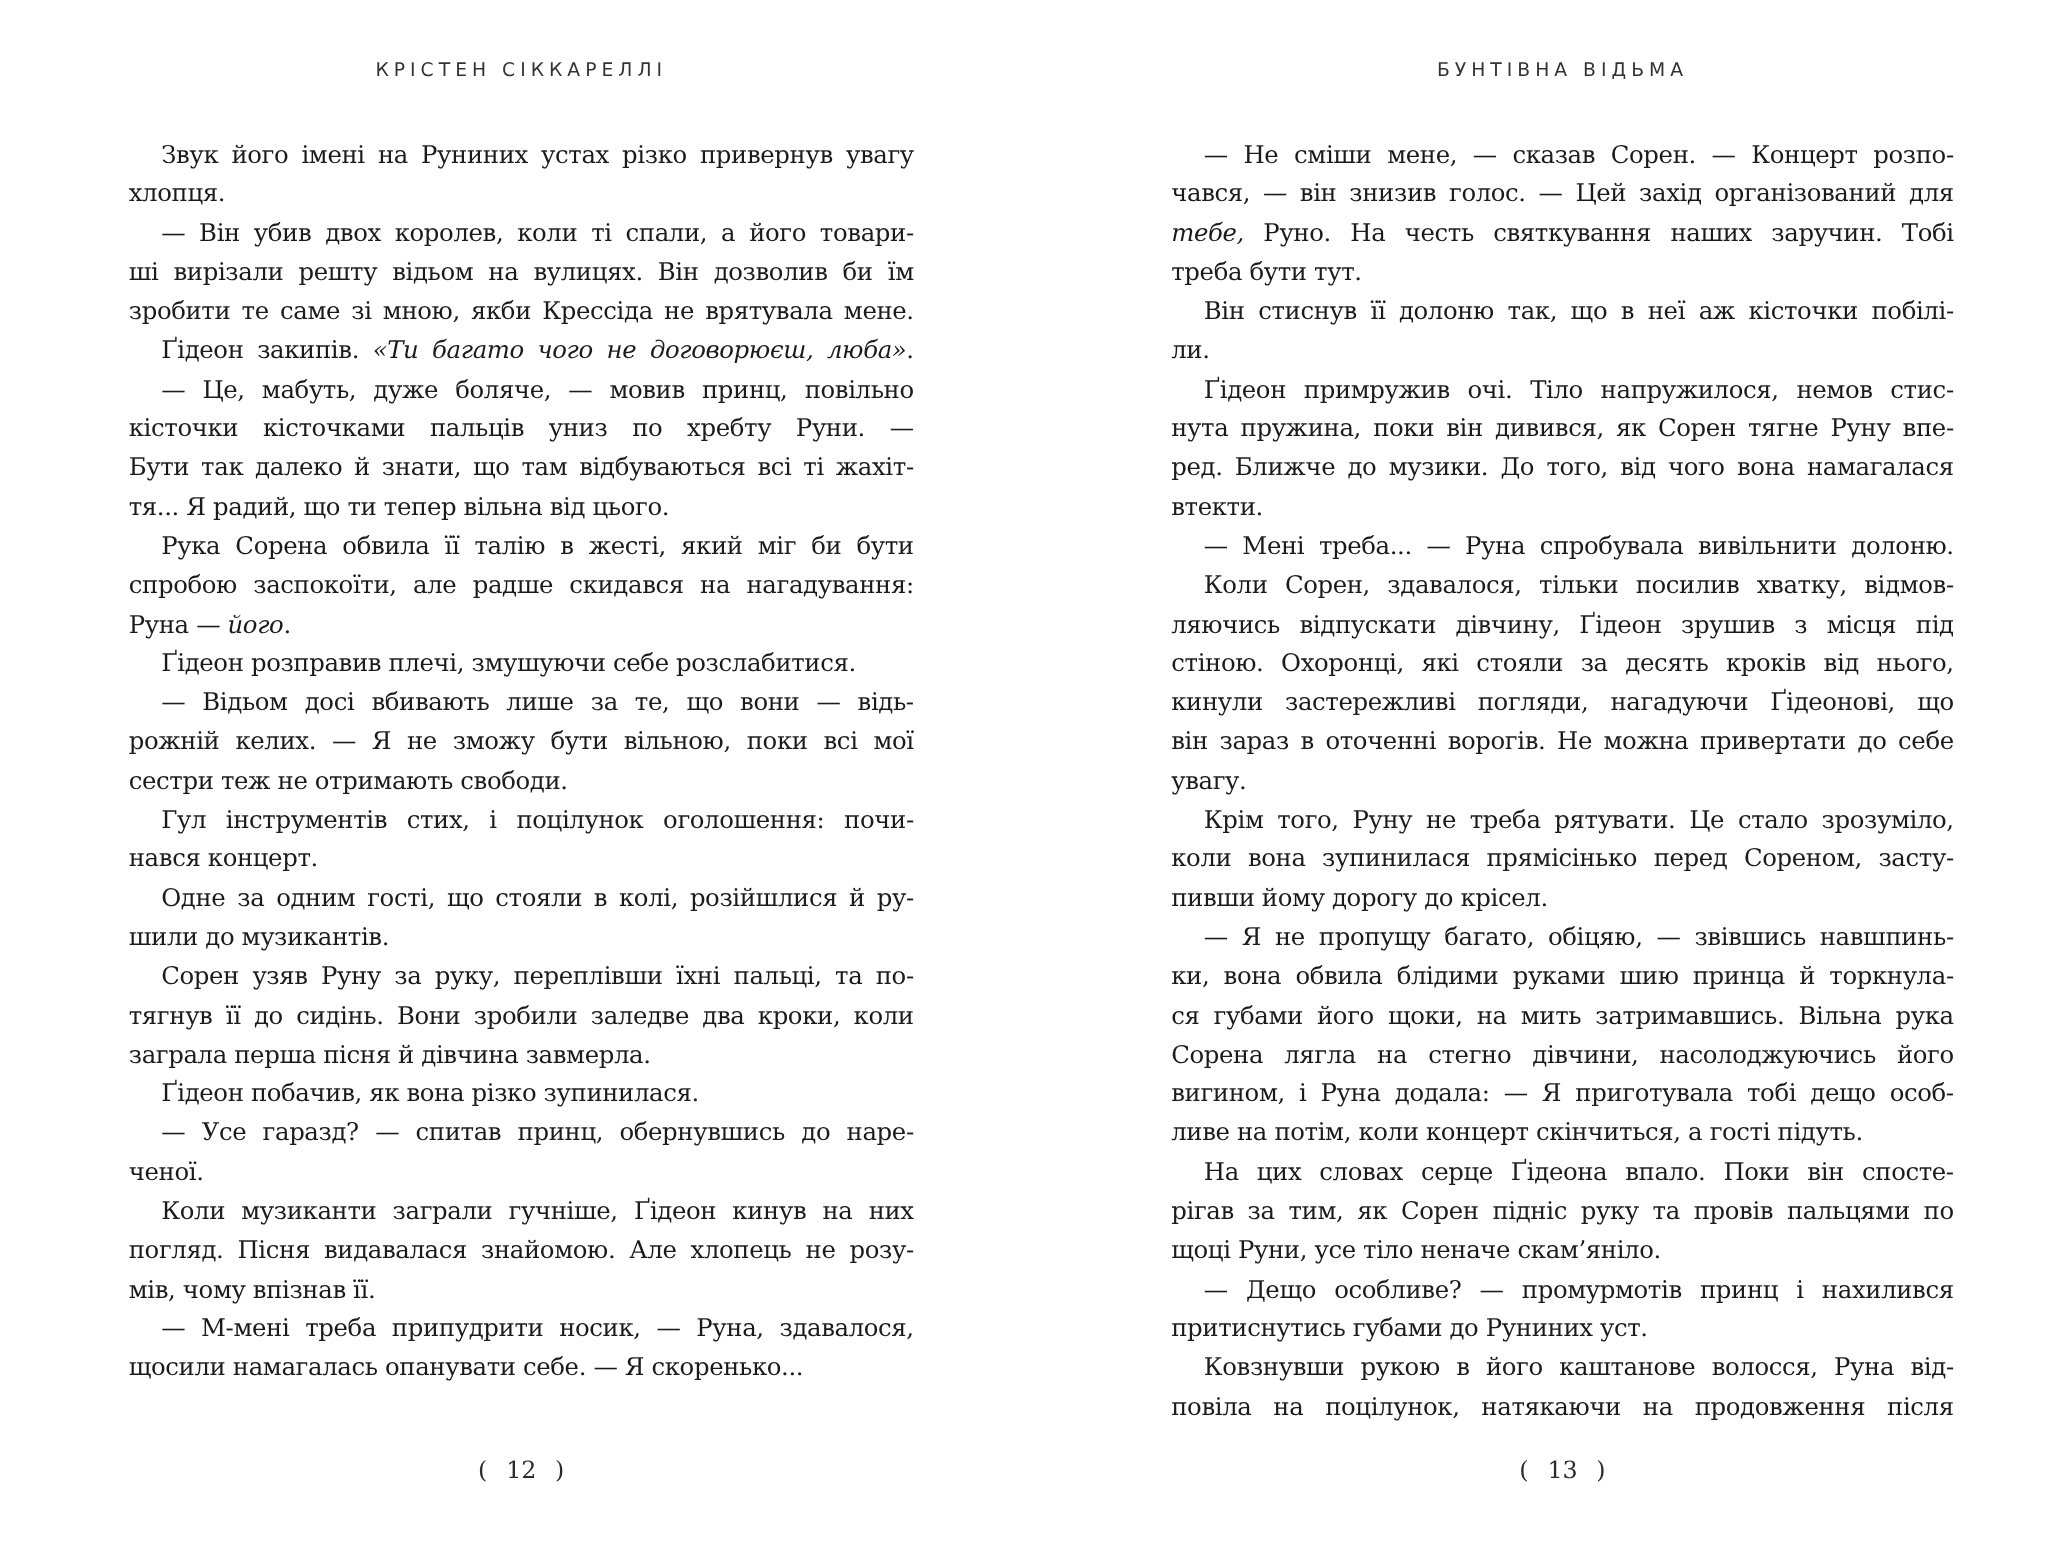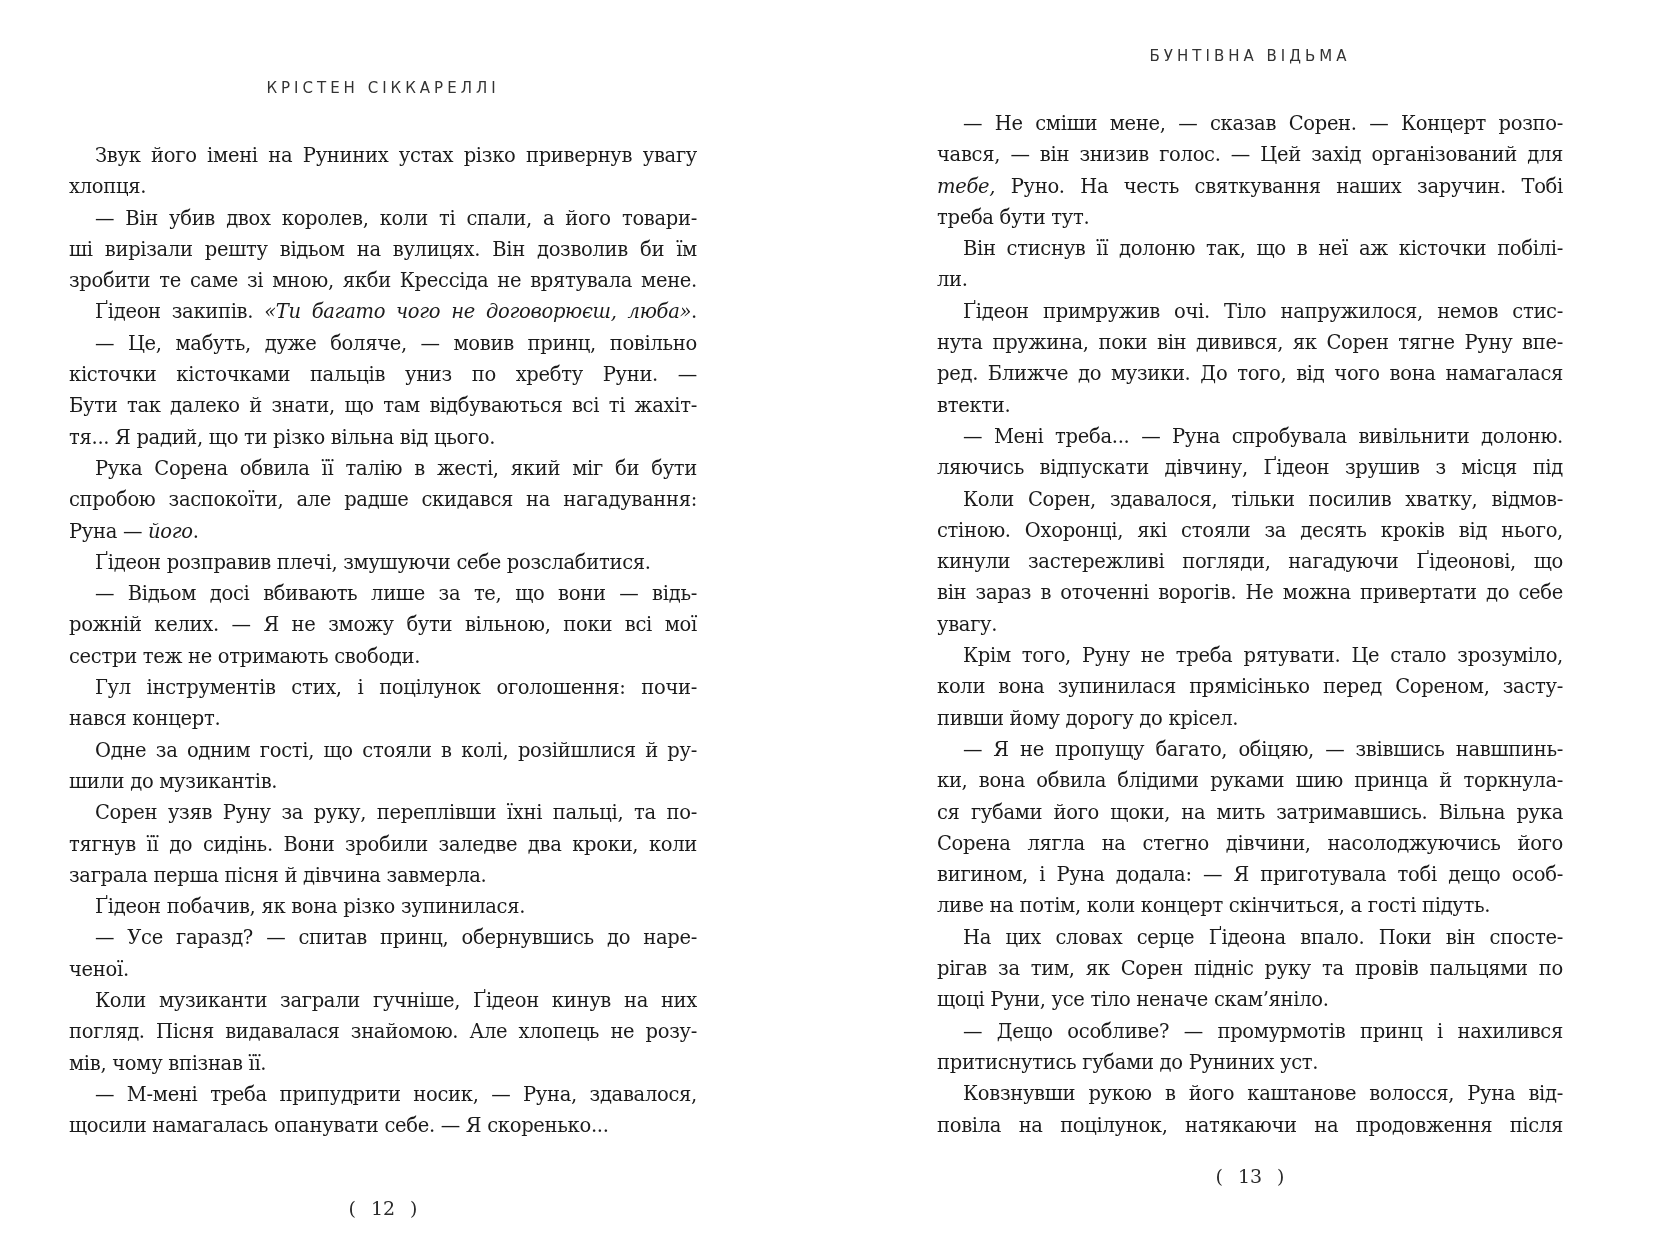--- a/index.html
+++ b/index.html
@@ -11,7 +11,7 @@
     overflow:hidden;
   }
   .page{position:absolute;top:0;bottom:0;}
-  .page.left{left:69px;width:628px;margin-top:32px;}
+  .page.left{left:103px;width:628px;}
   .page.right{left:937px;width:626px;}
 
   .running-header{

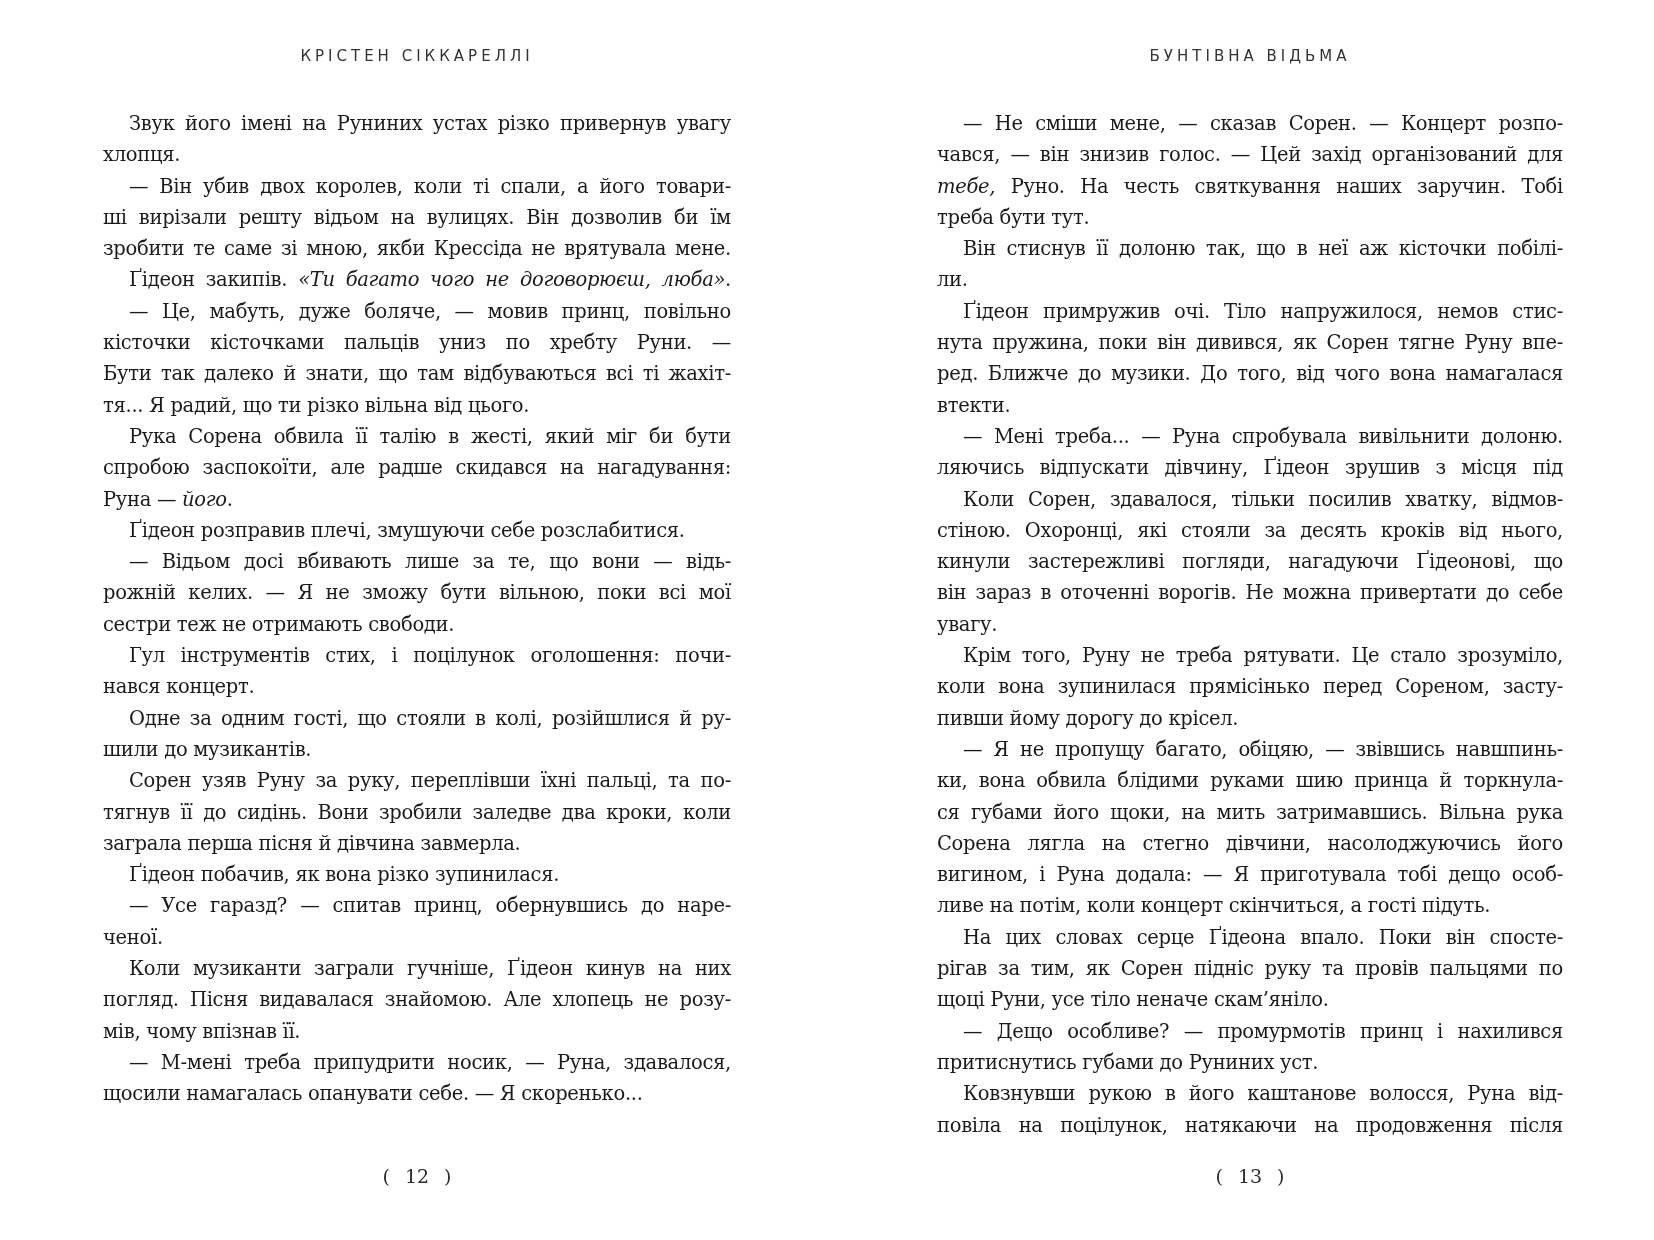--- a/index.html
+++ b/index.html
@@ -72,7 +72,7 @@
           <div class="line first">— Це, мабуть, дуже боляче, — мовив принц, повільно</div>
           <div class="line">кісточки кісточками пальців униз по хребту Руни. —</div>
           <div class="line">Бути так далеко й знати, що там відбуваються всі ті жахіт-</div>
-          <div class="line end">тя... Я радий, що ти різко вільна від цього.</div>
+          <div class="line end">тя... Я радий, що ти тепер вільна від цього.</div>
         </div>
         <div class="para">
           <div class="line first">Рука Сорена обвила її талію в жесті, який міг би бути</div>

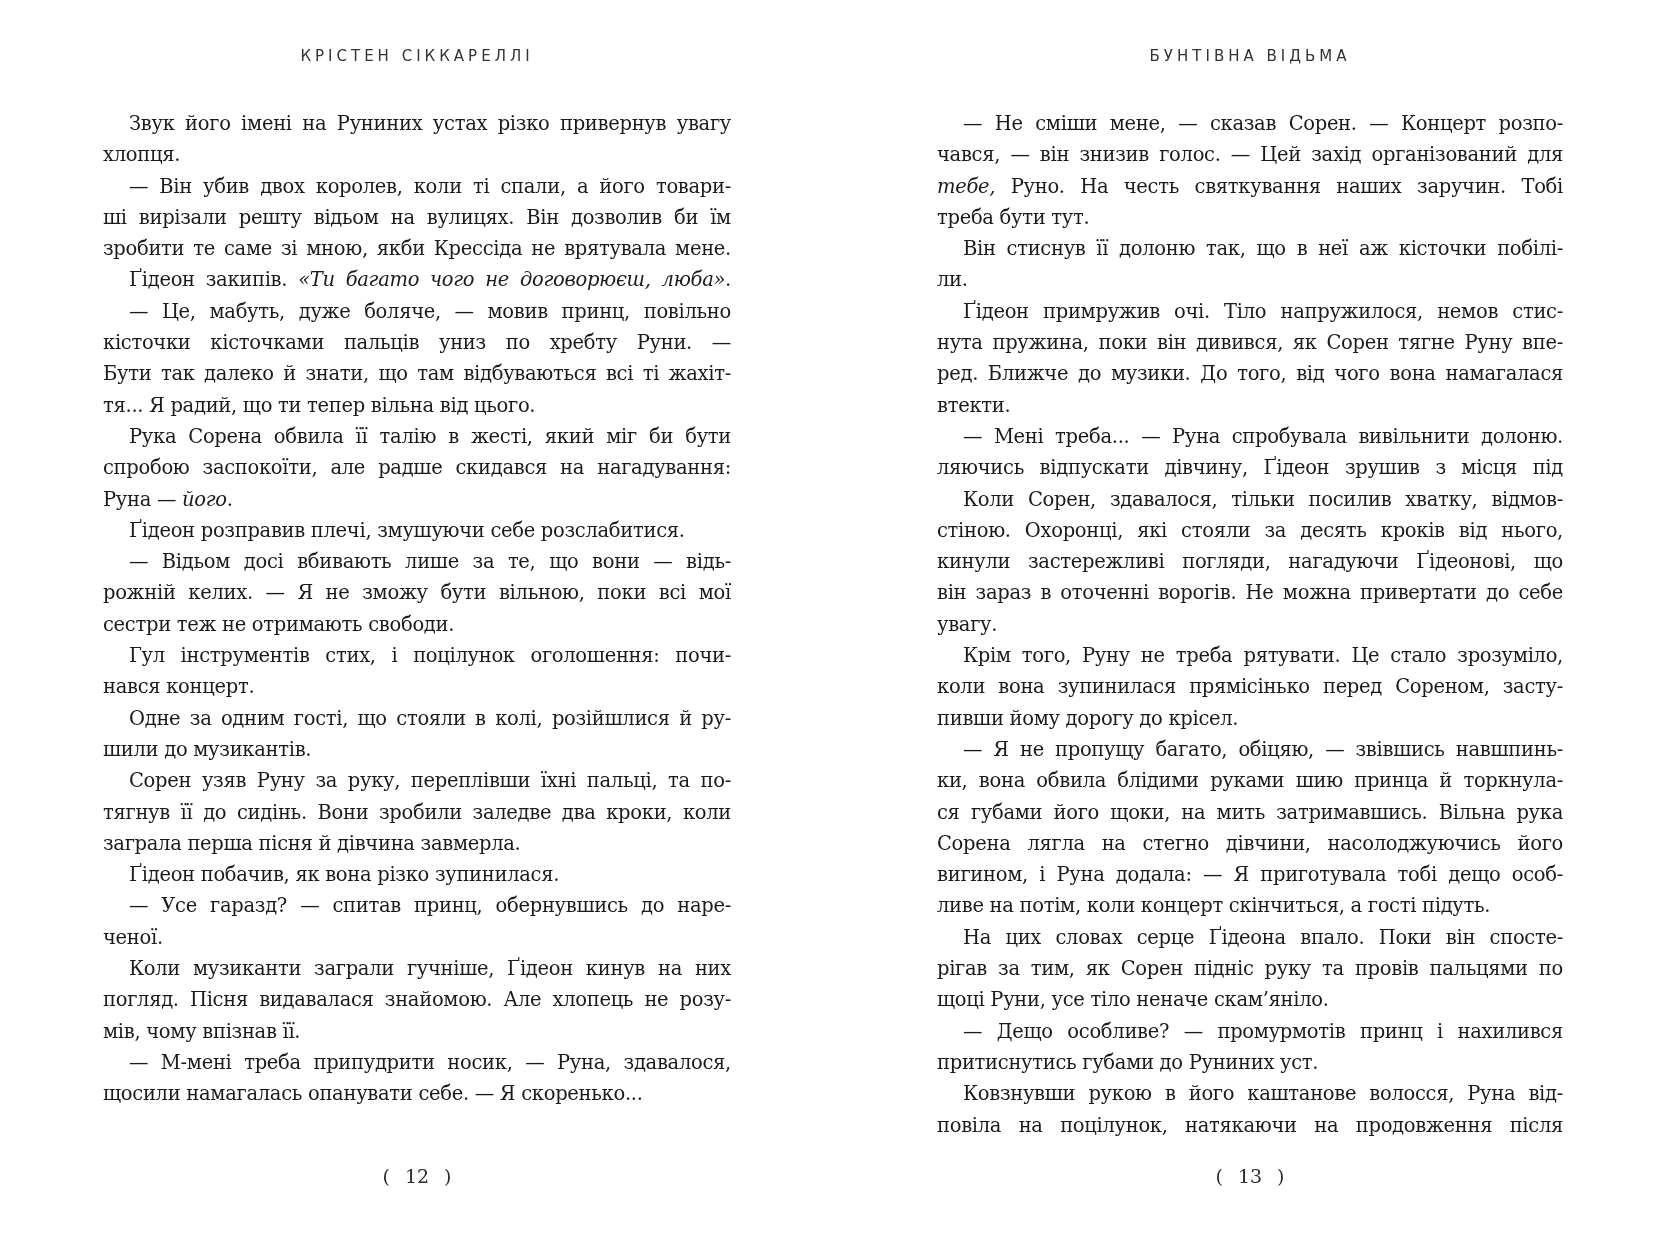--- a/index.html
+++ b/index.html
@@ -147,8 +147,8 @@
           <div class="line first">— Мені треба... — Руна спробувала вивільнити долоню.</div>
         </div>
         <div class="para">
+          <div class="line first">Коли Сорен, здавалося, тільки посилив хватку, відмов-</div>
           <div class="line">ляючись відпускати дівчину, Ґідеон зрушив з місця під</div>
-          <div class="line first">Коли Сорен, здавалося, тільки посилив хватку, відмов-</div>
           <div class="line">стіною. Охоронці, які стояли за десять кроків від нього,</div>
           <div class="line">кинули застережливі погляди, нагадуючи Ґідеонові, що</div>
           <div class="line">він зараз в оточенні ворогів. Не можна привертати до себе</div>

